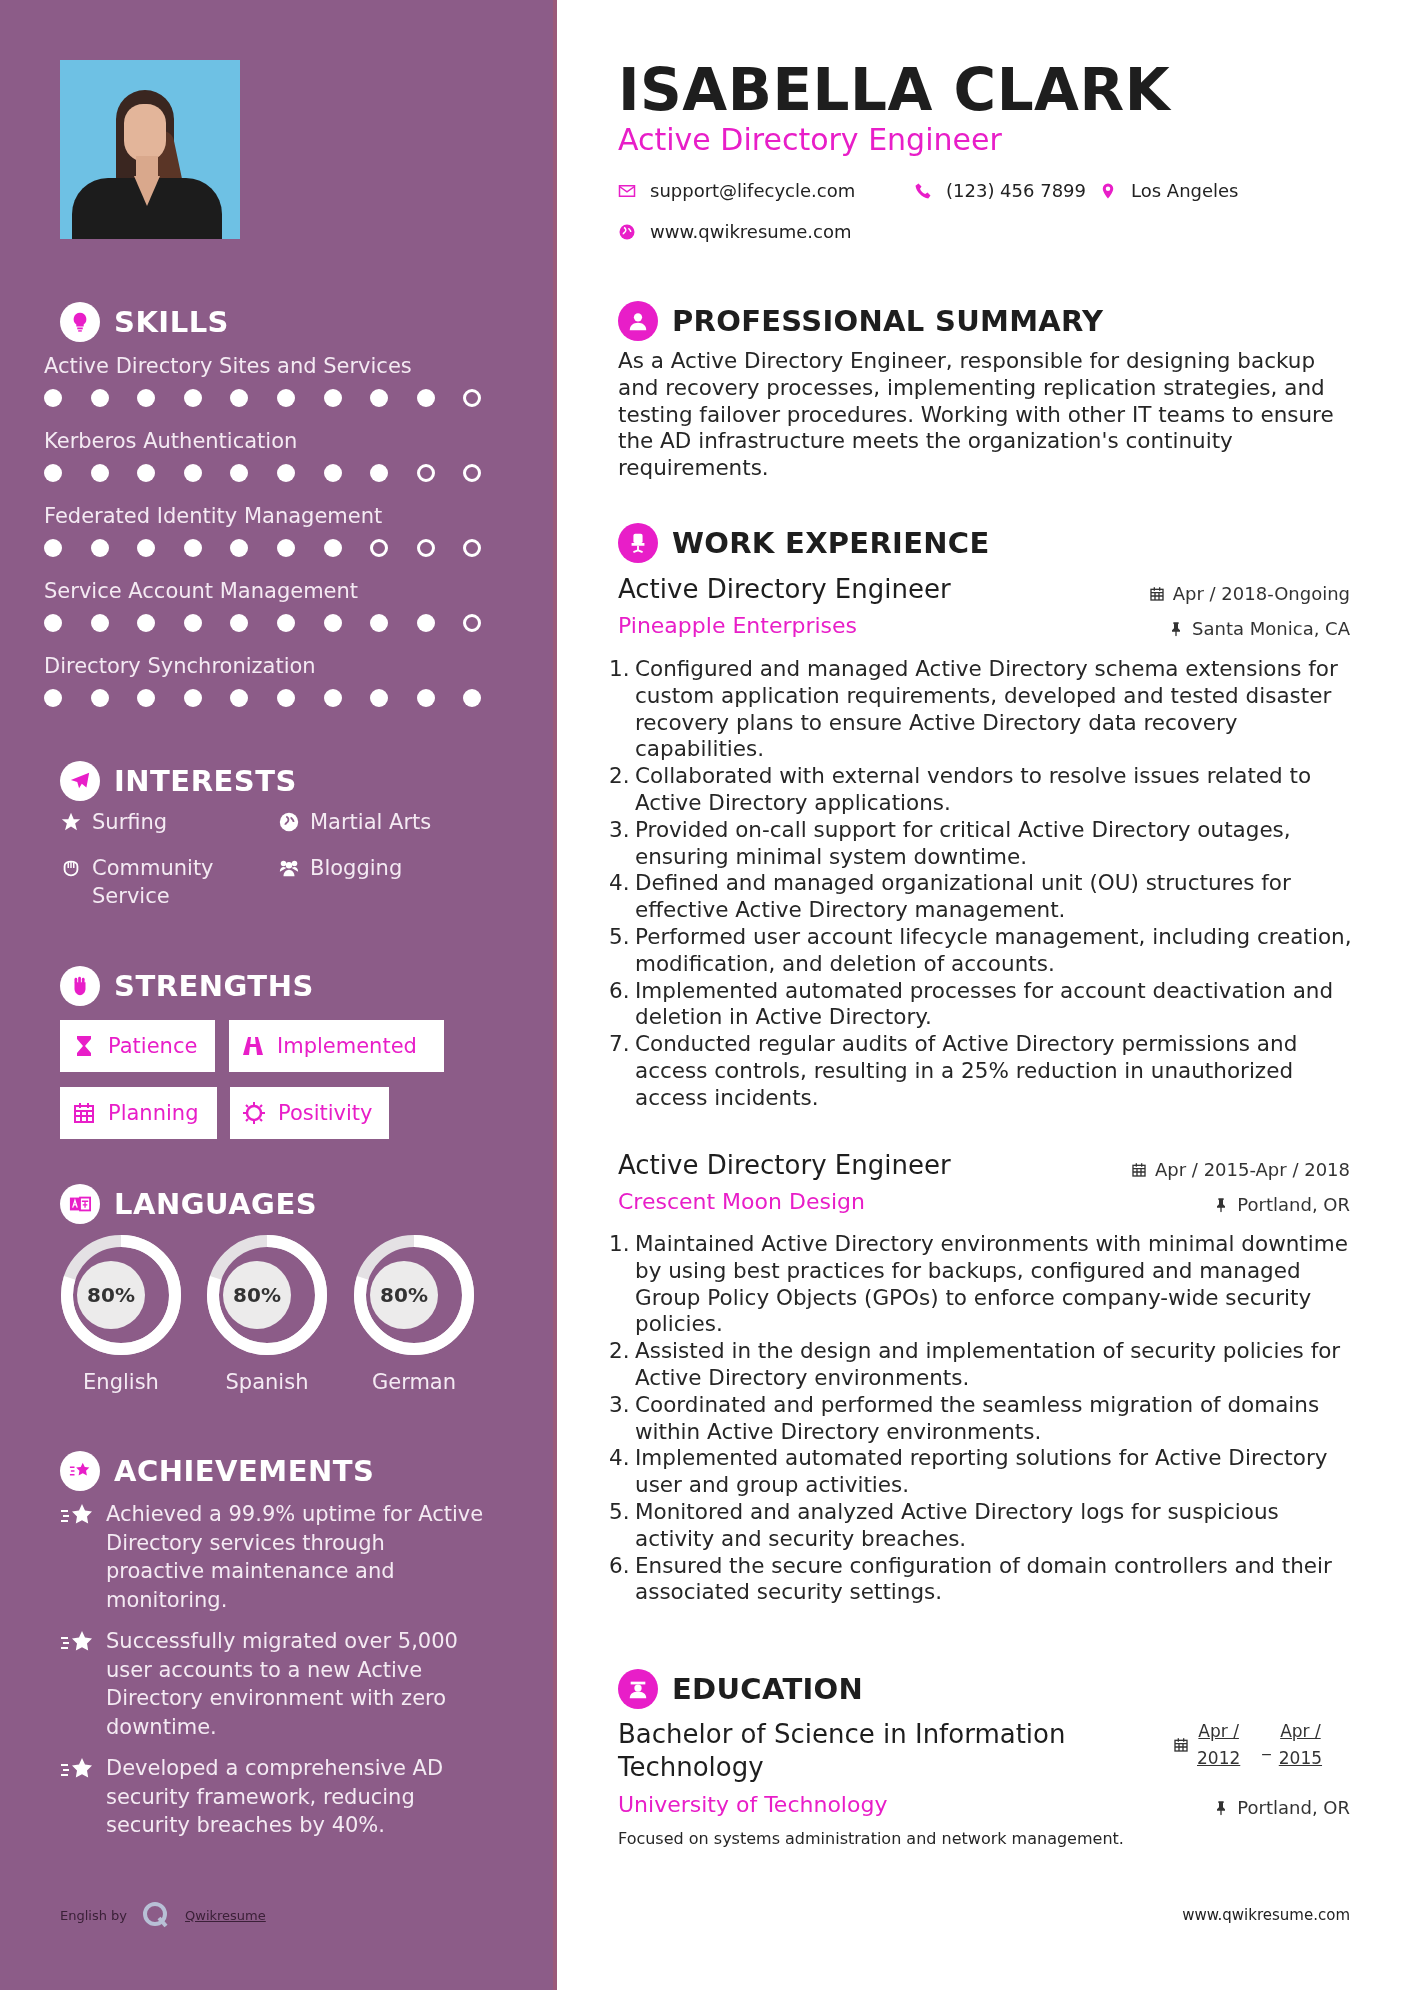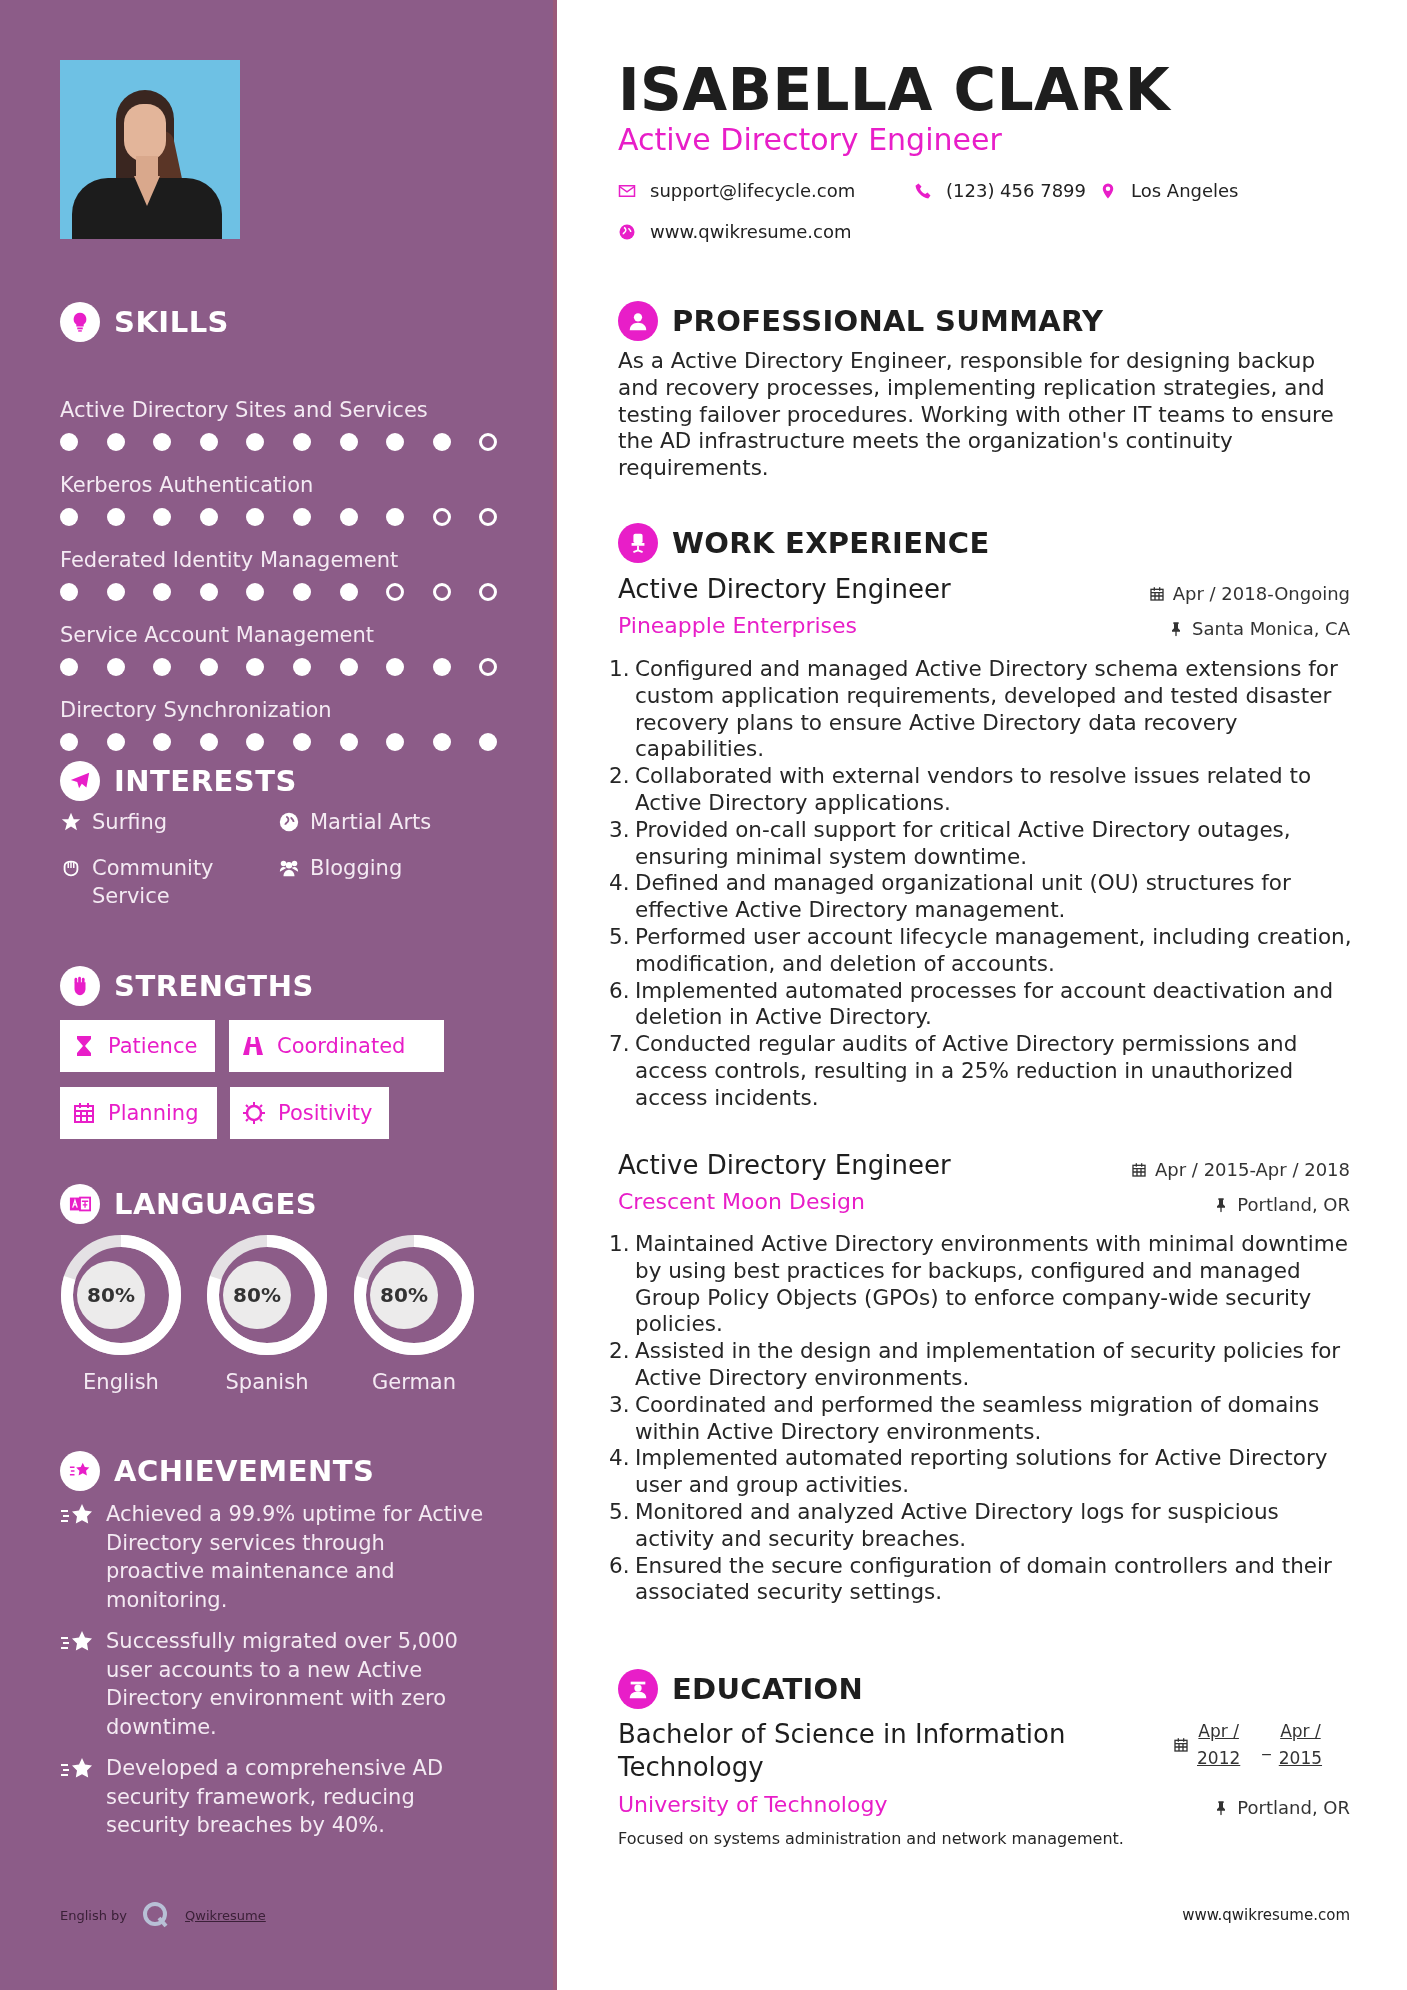--- a/index.html
+++ b/index.html
@@ -37,7 +37,7 @@
   }
   .sec-icon svg { width: 22px; height: 22px; }
 
-  .skill { position: absolute; left: 60px; width: 460px; margin-top: 44px; }
+  .skill { position: absolute; left: 44px; width: 460px; }
   .skill-label { font-size: 21px; color: #f4eaf3; white-space: nowrap; height: 30px; line-height: 30px; }
   .dots { display: flex; gap: 0; margin-top: 8px; }
   .dot { width: 18px; height: 18px; border-radius: 50%; margin-right: 28.6px; flex: none; }

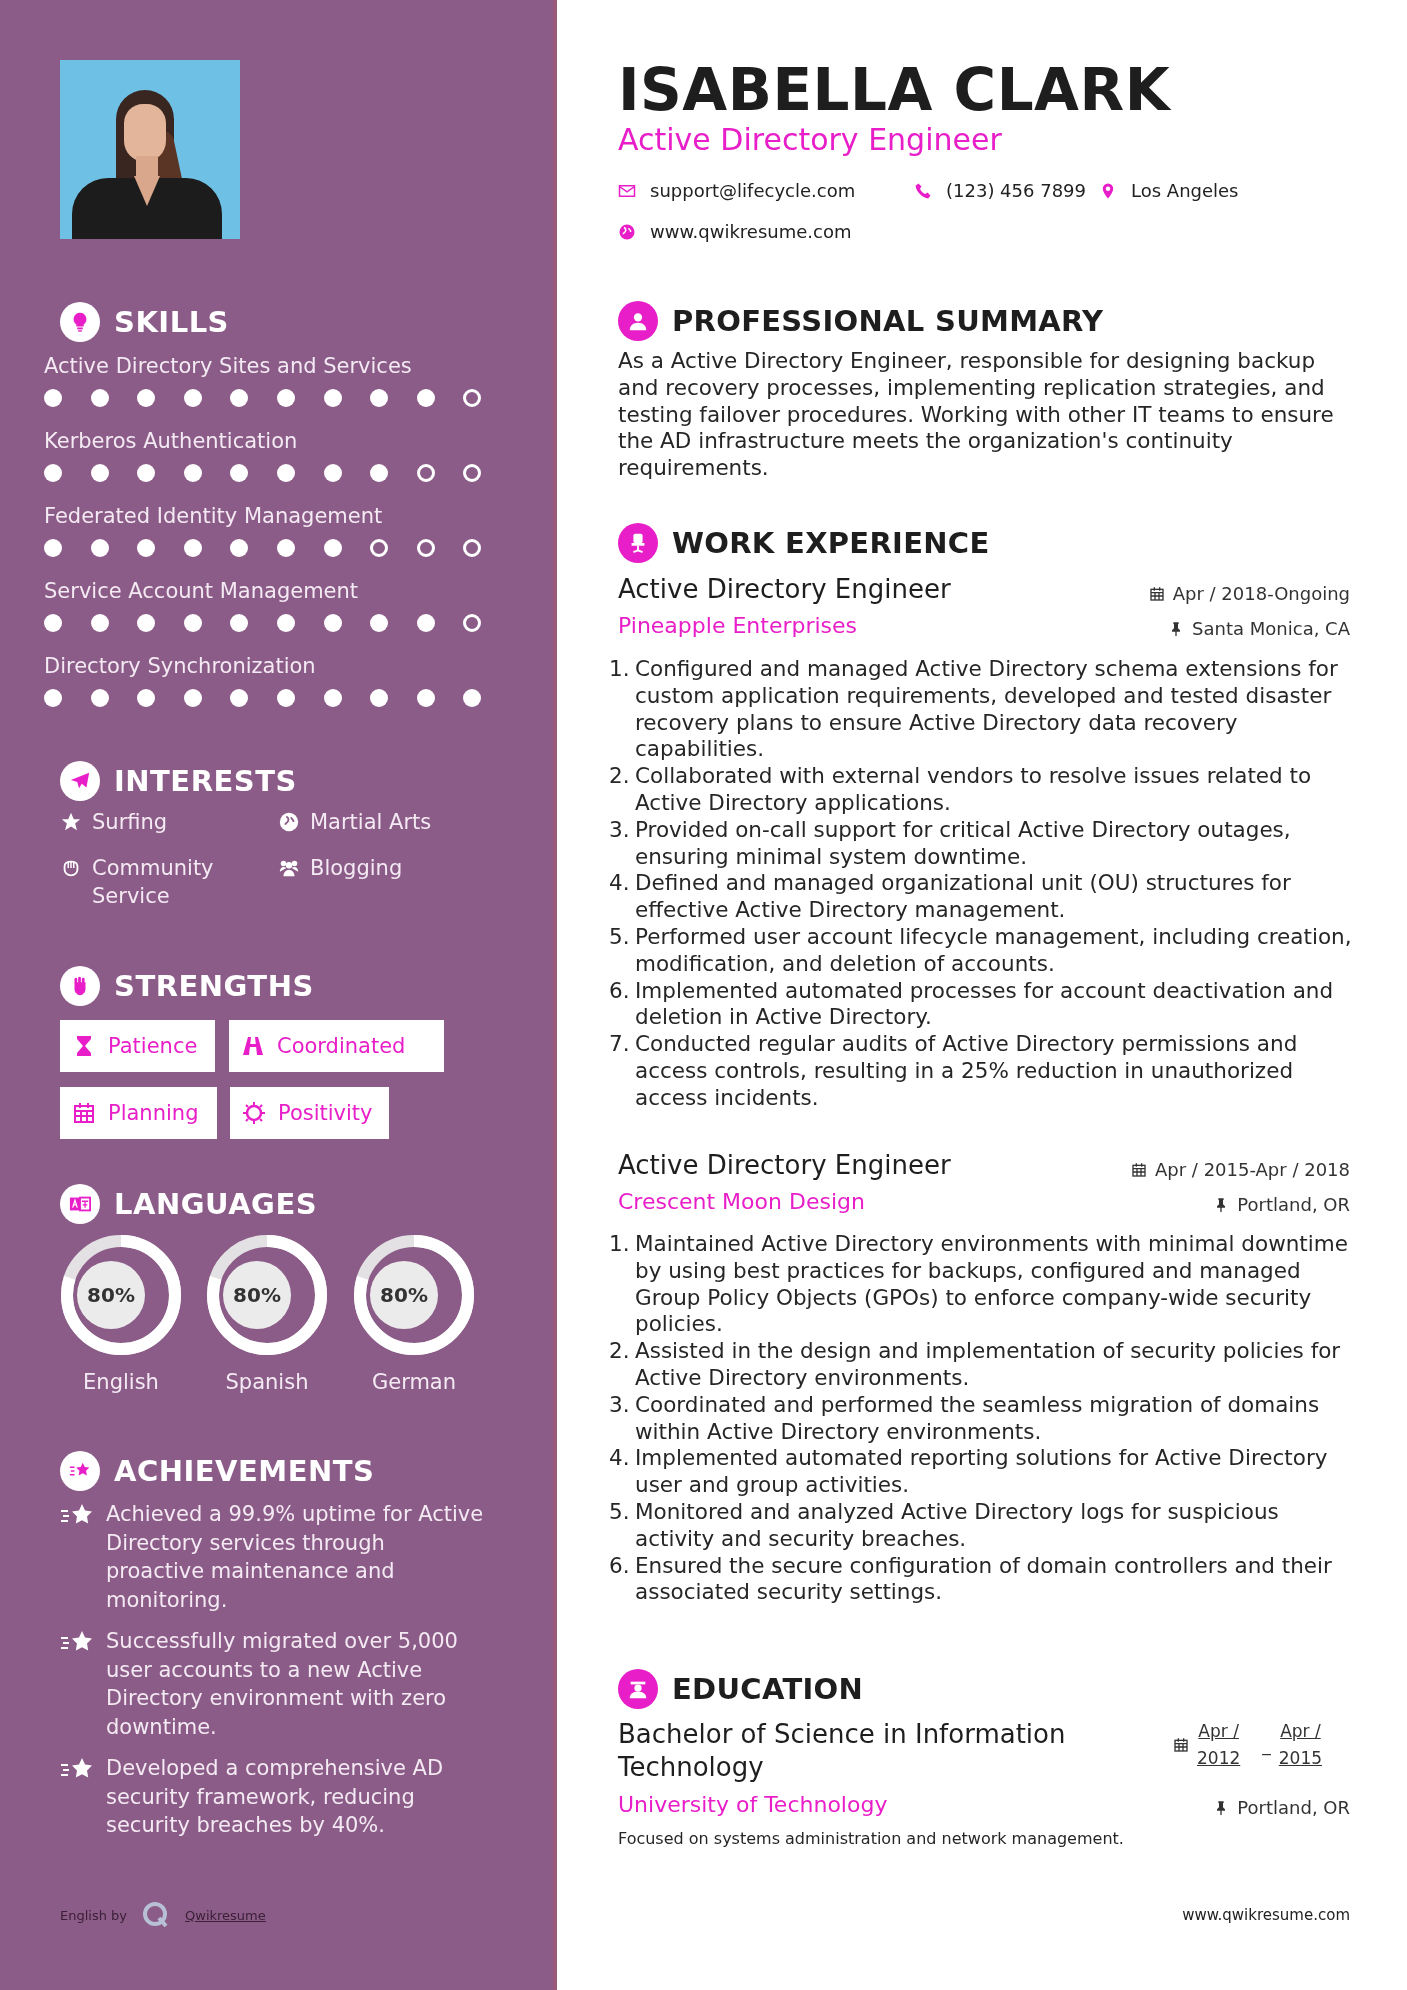--- a/index.html
+++ b/index.html
@@ -268,7 +268,7 @@
           <path d="M7 3h3l-2 18H2zM14 3h3l5 18h-6z" fill="#e81ec8"></path>
           <rect x="8" y="10" width="8" height="3" fill="#e81ec8"></rect>
         </svg>
-      <span>Coordinated</span>
+      <span>Implemented</span>
     </div>
     <div class="strength" style="left:0;top:67px;width:157px">
       <svg viewBox="0 0 24 24">

